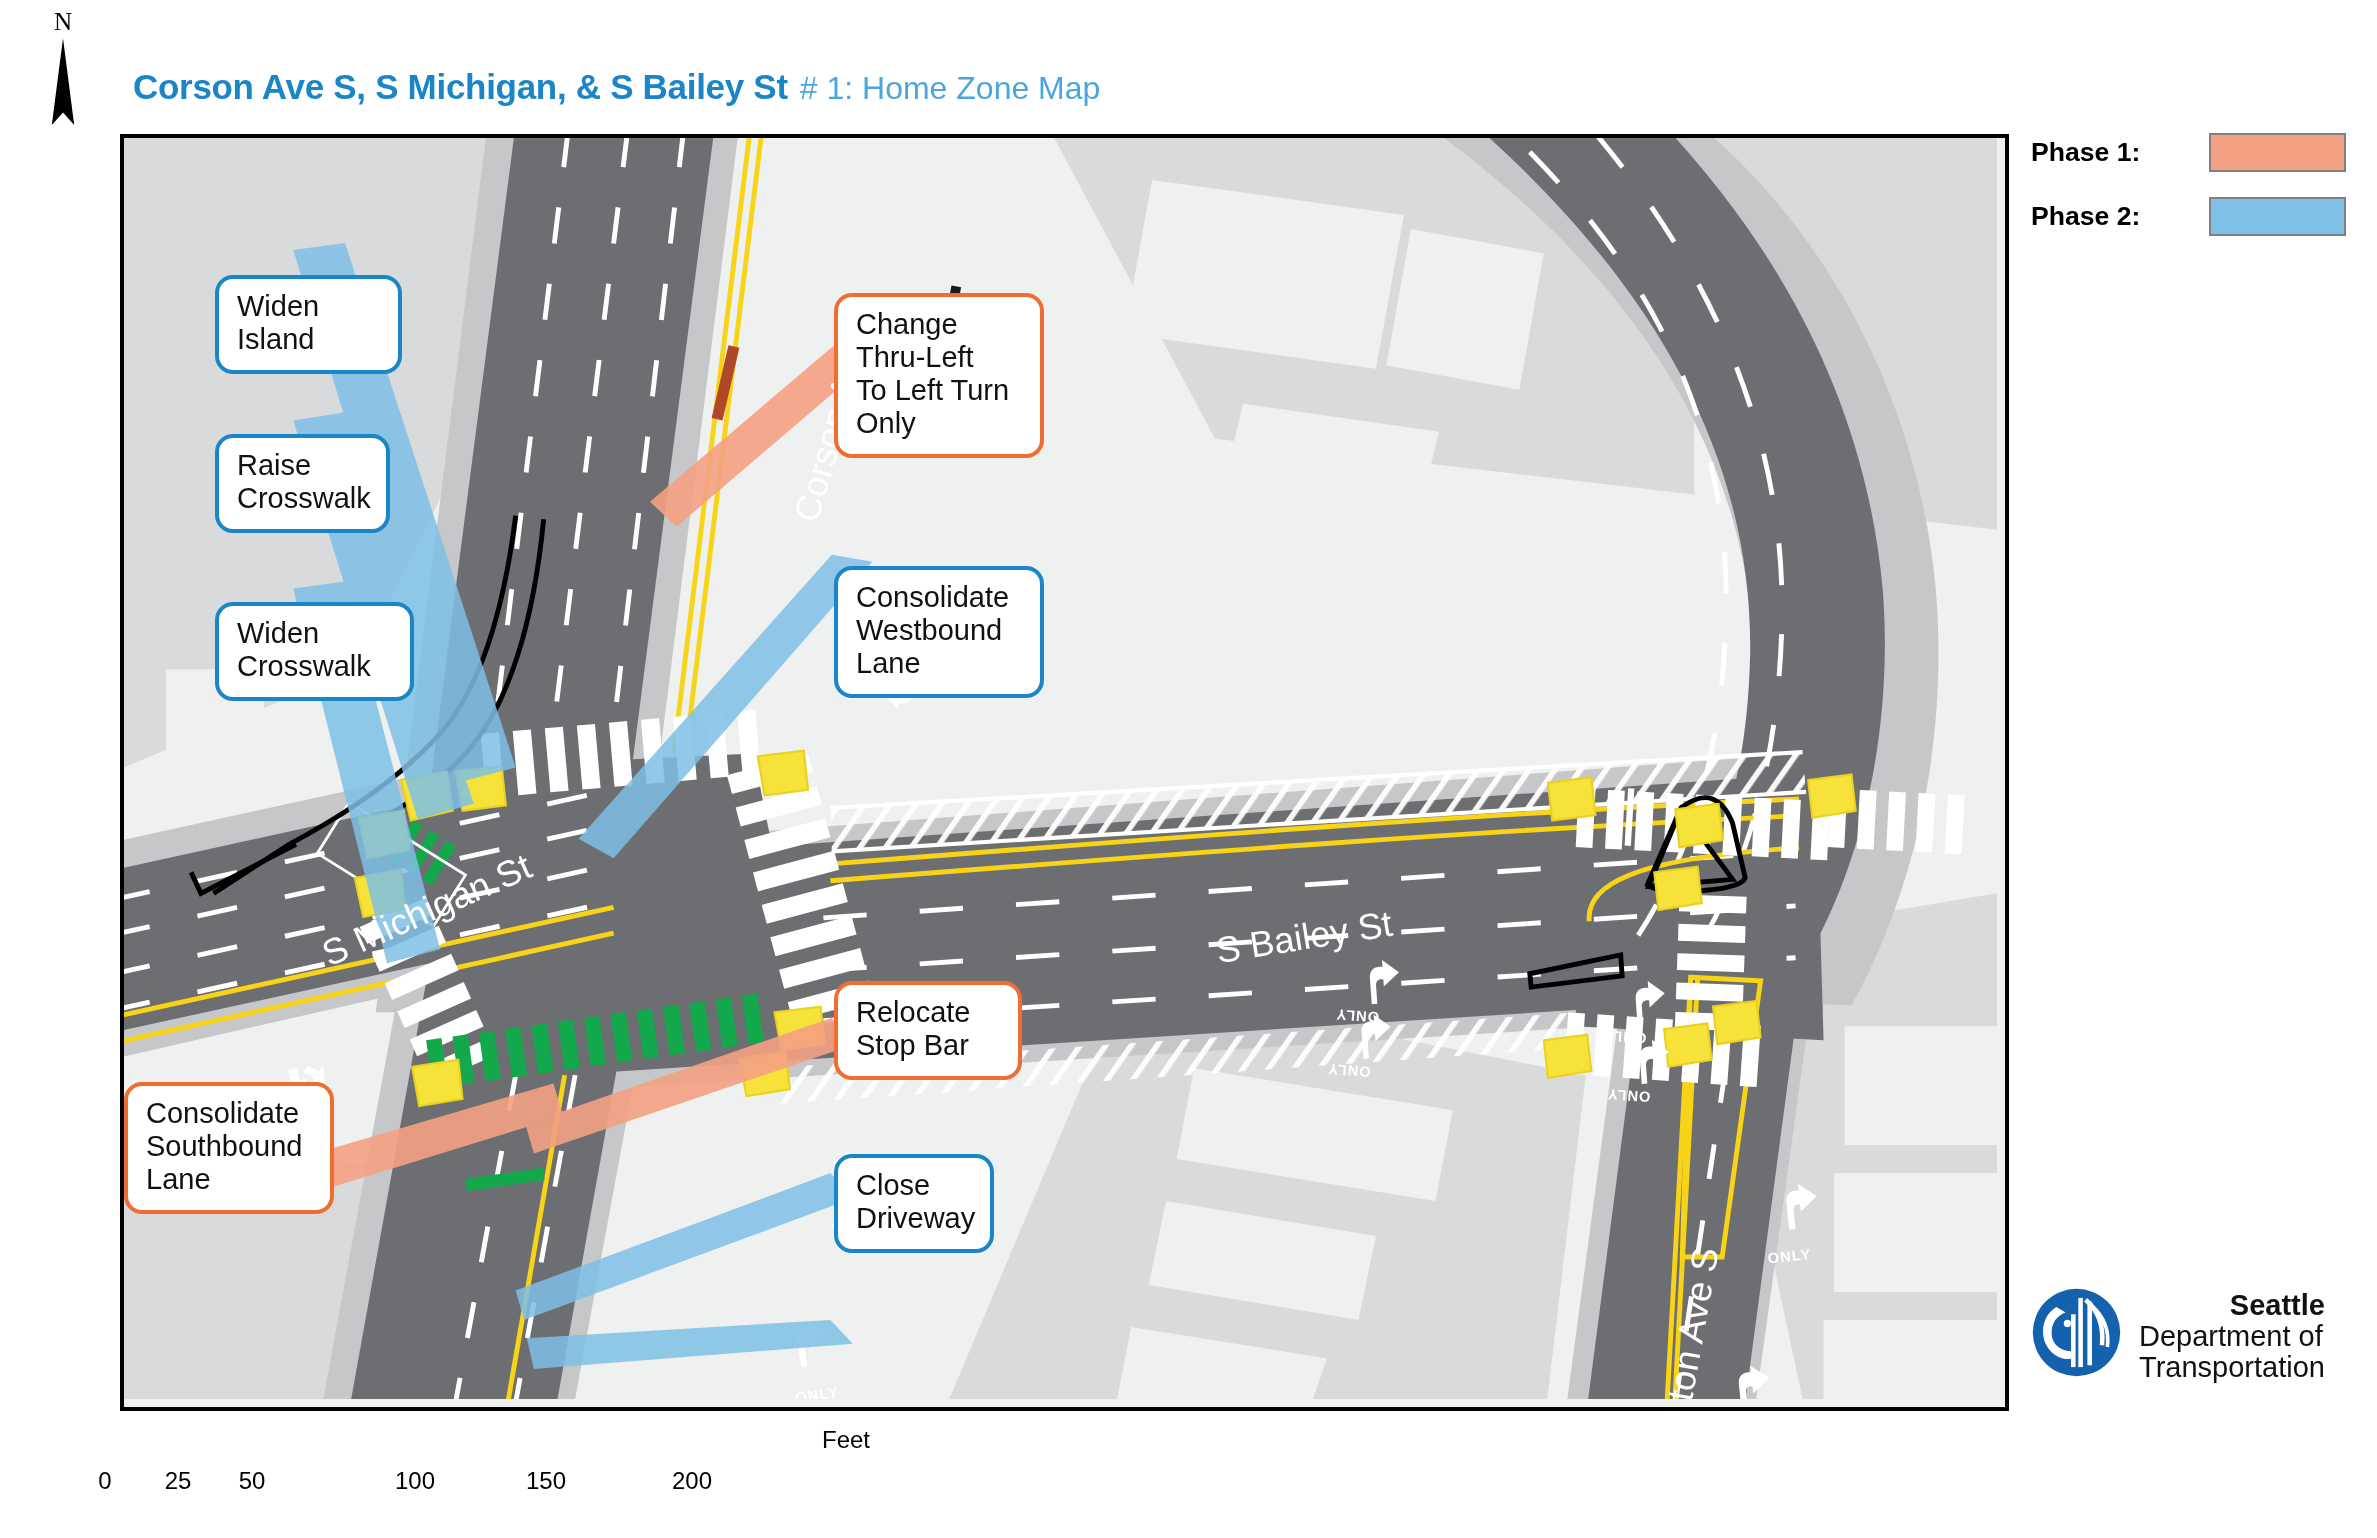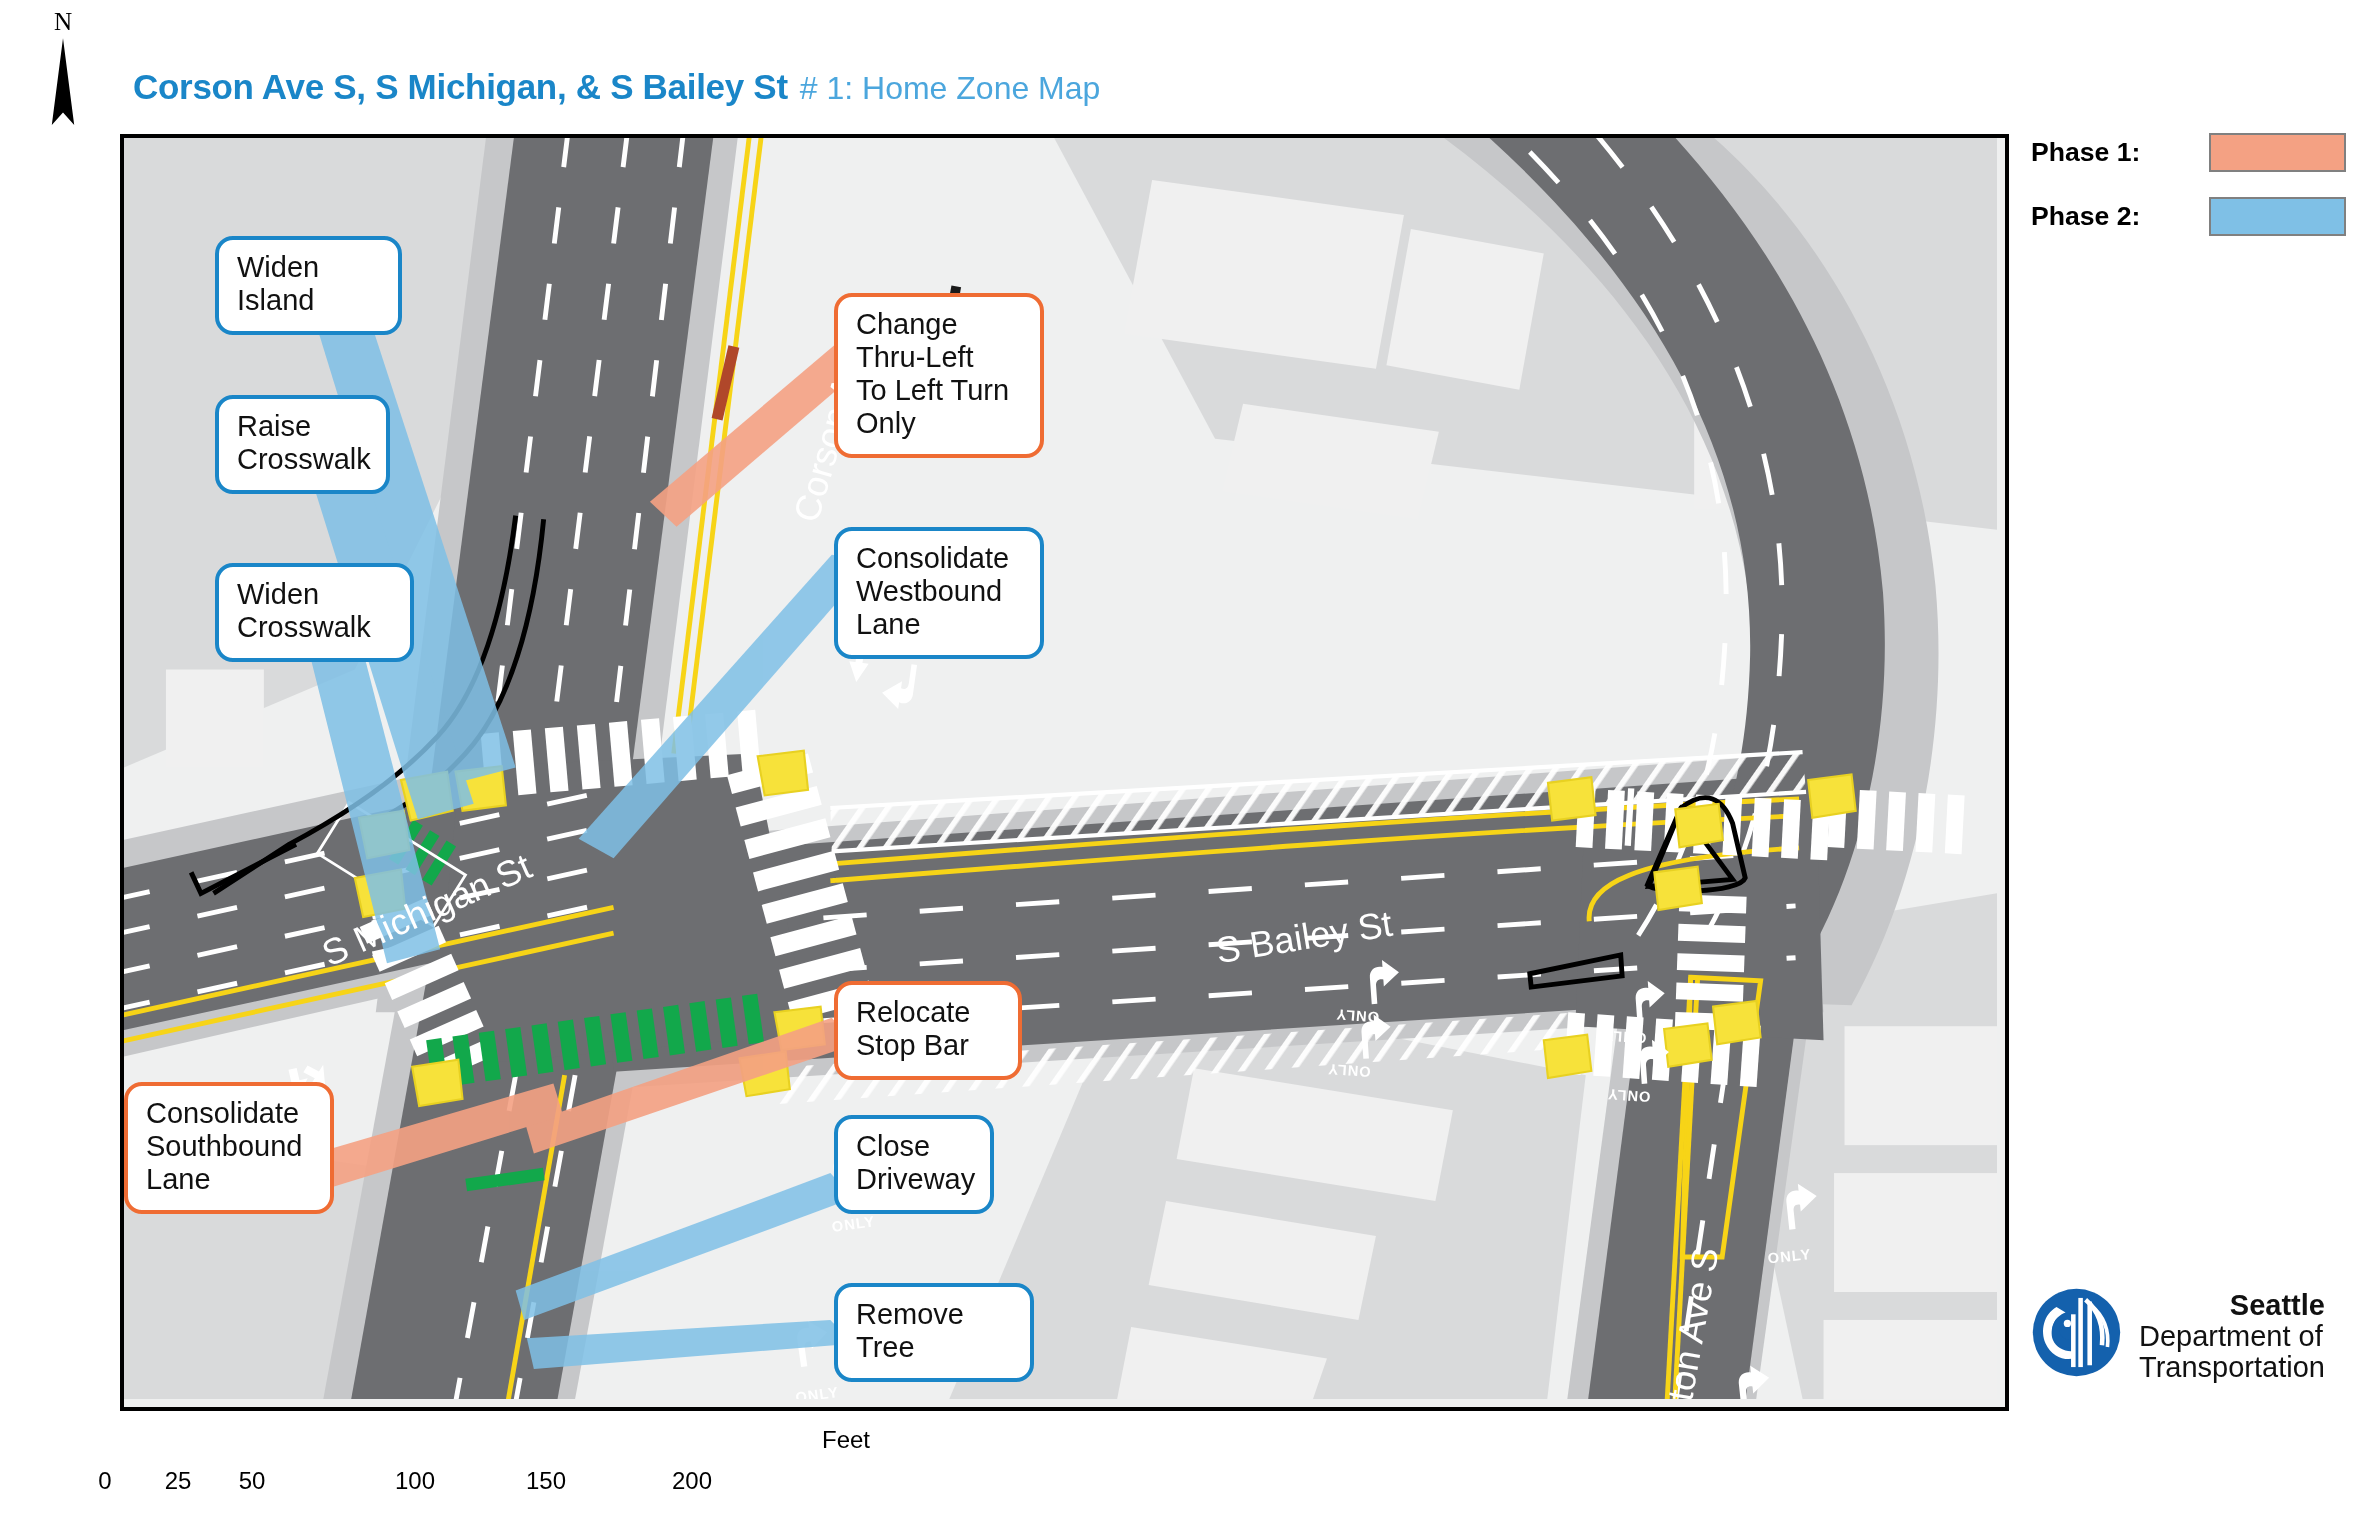--- a/index.html
+++ b/index.html
@@ -44,7 +44,7 @@
            padding:11.2px 15.4px 14px 18px;box-sizing:border-box;
            font-size:29px;line-height:1.14;color:#111;z-index:40;}
   .callout.p1{border:4.9px solid #ef6c33;}
-  .callout.p2{border:4.9px solid #1a86c8;}
+  .callout.p2{border:4.9px solid #1a86c8;margin-top:39px;}
   .callout span{display:block;white-space:nowrap;}
 </style>
 </head>

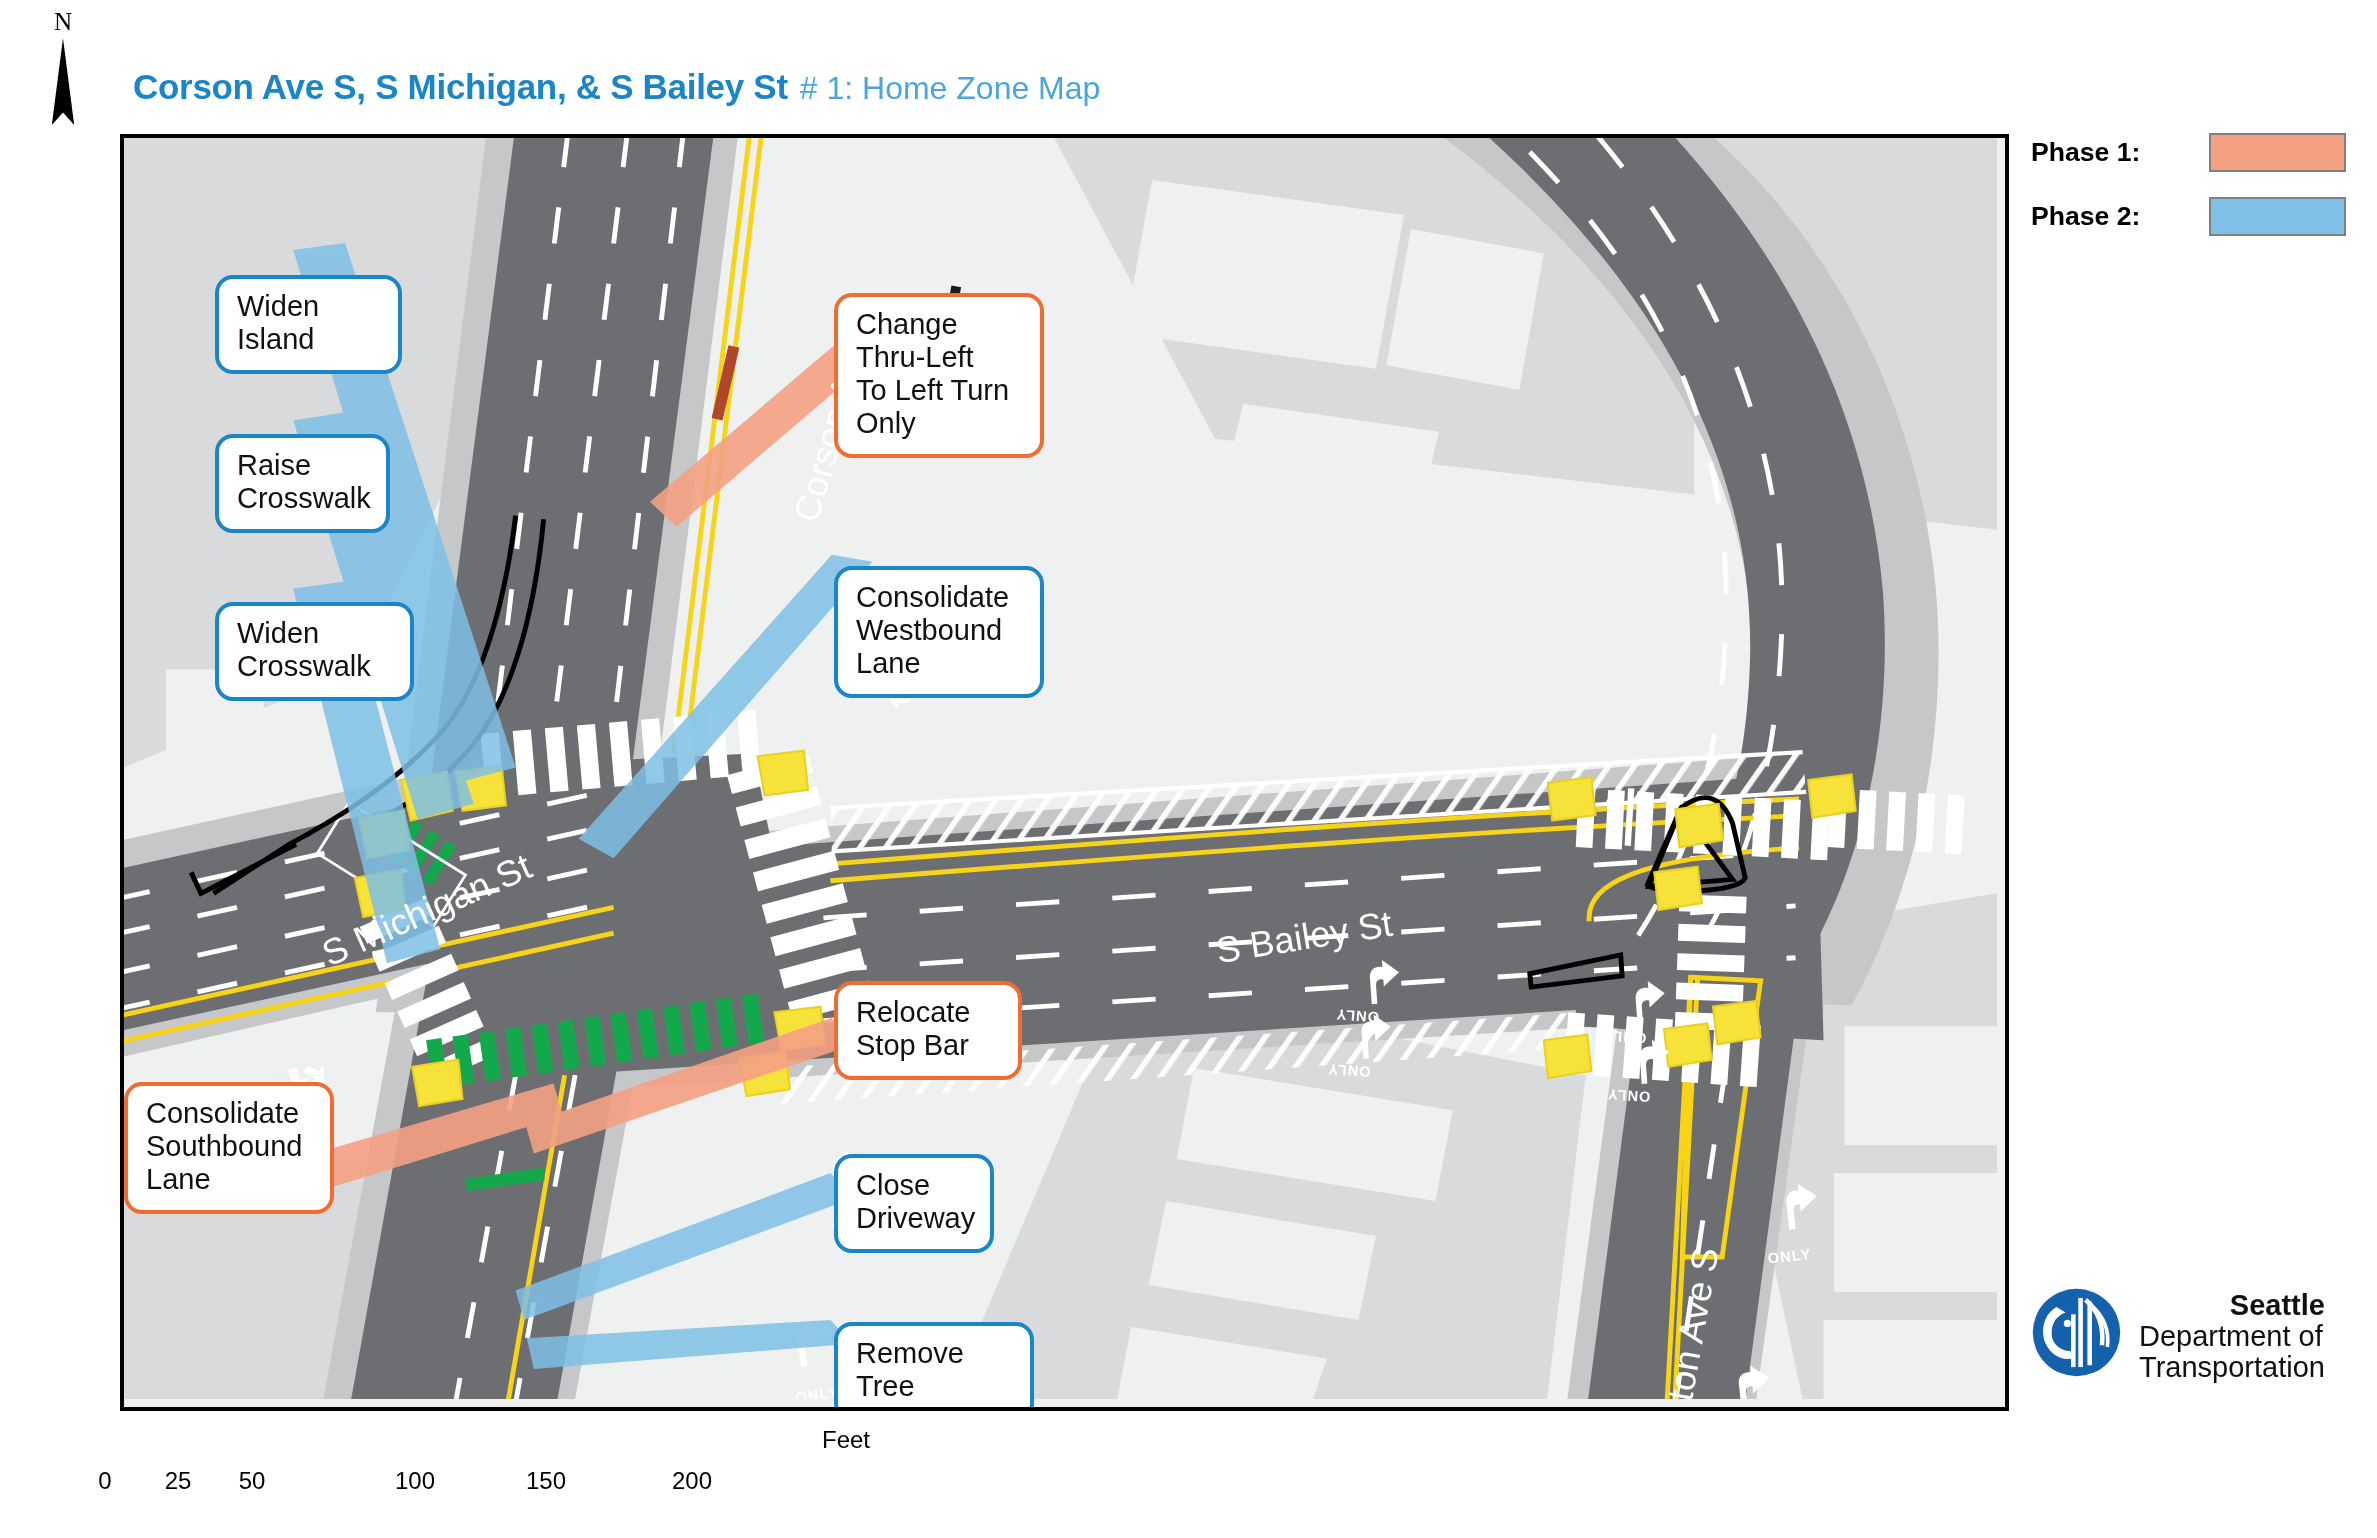--- a/index.html
+++ b/index.html
@@ -507,10 +507,6 @@
   <span>Driveway</span>
 </div>
 
-<div class="callout p2" style="left:710px;top:1145px;width:200px;">
-  <span>Remove</span>
-  <span>Tree</span>
-</div>
 
 <div class="callout p1" style="left:0px;top:944px;width:210px;">
   <span>Consolidate</span>

